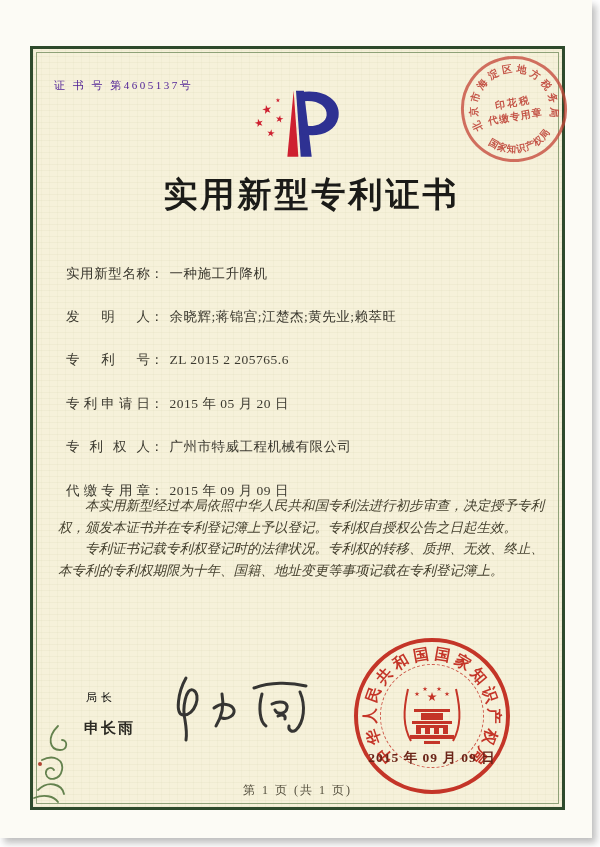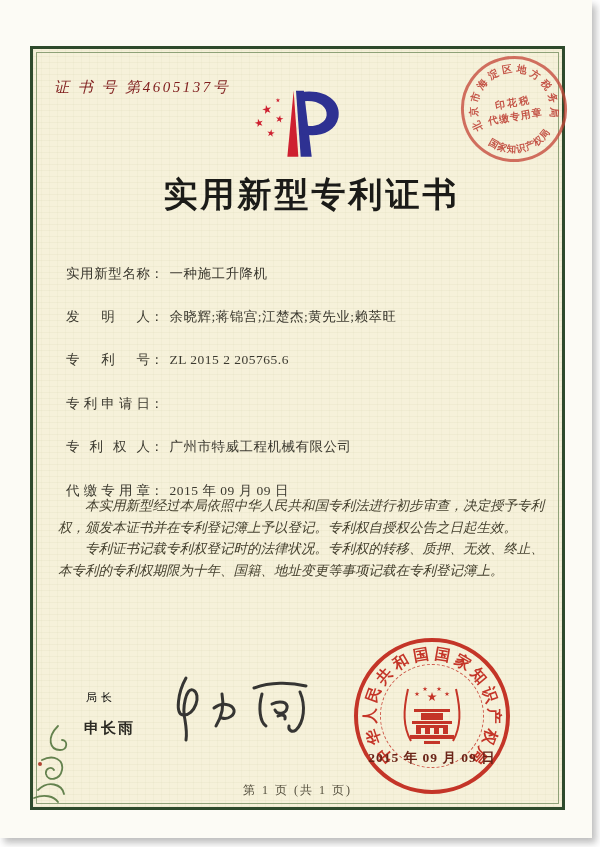--- a/index.html
+++ b/index.html
@@ -12,7 +12,7 @@
            repeating-linear-gradient(0deg, rgba(160,160,105,.07) 0 1px, transparent 1px 6px),
            repeating-linear-gradient(90deg, rgba(150,160,100,.05) 0 1px, transparent 1px 8px),
            #f6f1da;}
-  .certno{position:absolute;left:54px;top:78px;font-size:15px;letter-spacing:2.5px;color:#7f1d1d;font-style:italic;}
+  .certno{position:absolute;left:54px;top:78px;font-size:11px;letter-spacing:2.5px;color:#4c1d95;}
   .logo{position:absolute;left:241px;top:86px;width:110px;height:78px;}
   .title{position:absolute;left:44px;top:172px;width:535px;text-align:center;
          font-size:34px;font-weight:700;letter-spacing:3px;color:#1b1b18;}

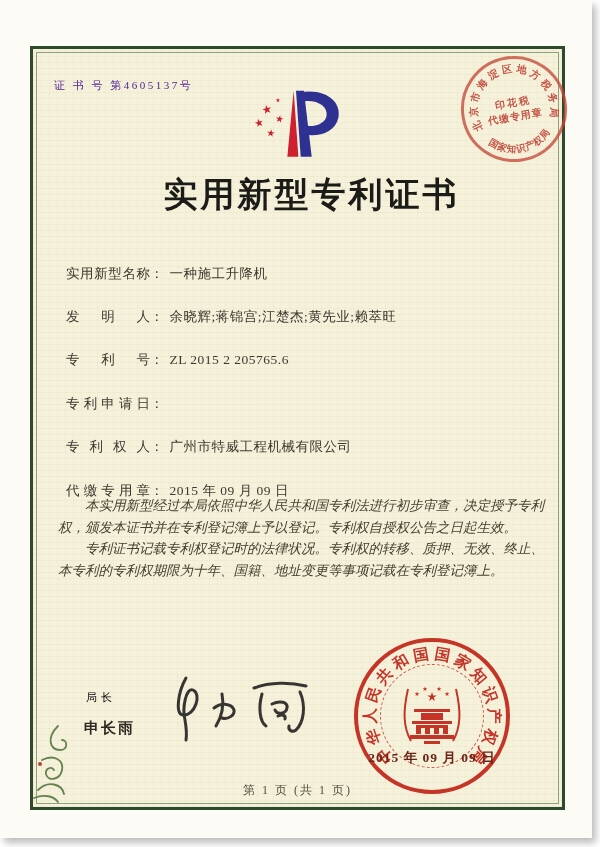--- a/index.html
+++ b/index.html
@@ -96,6 +96,7 @@
     <div class="field">
       <span class="flabel">专利申请日</span>
         <span class="fcolon">：</span>
+        <span class="fvalue">2015 年 05 月 20 日</span>
     </div>
     <div class="field">
       <span class="flabel">专利权人</span>

